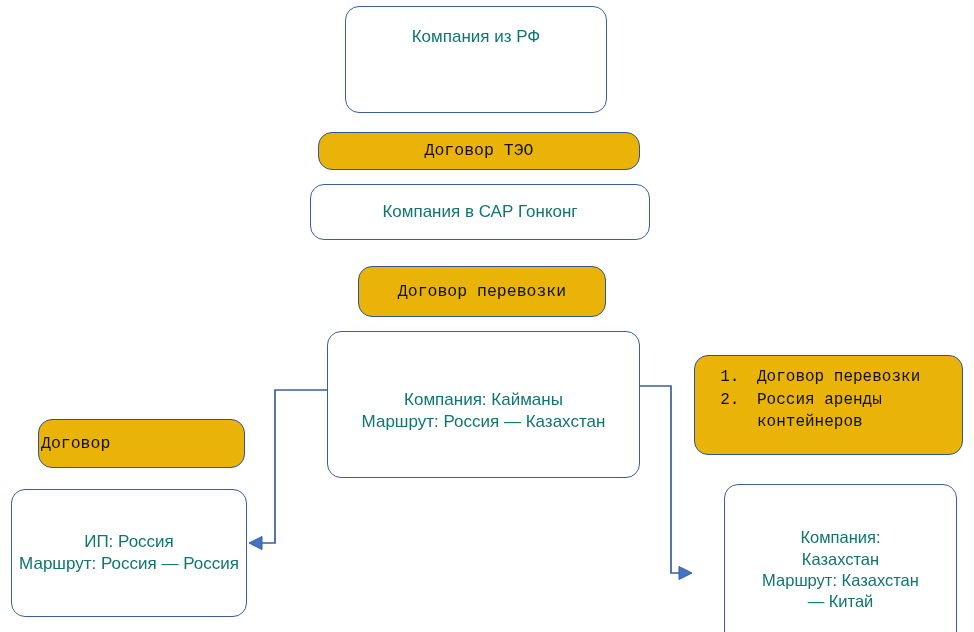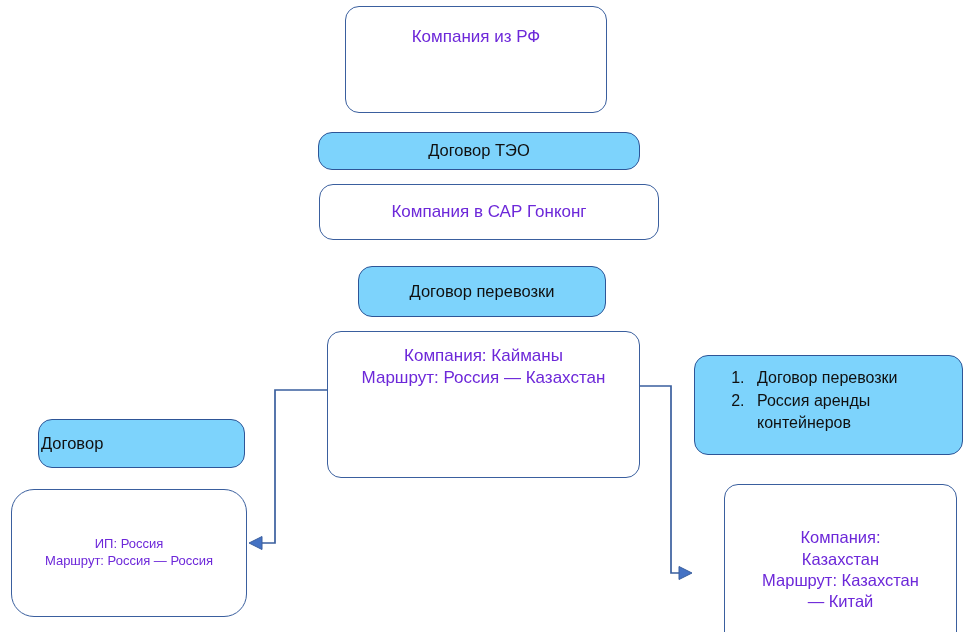--- a/index.html
+++ b/index.html
@@ -44,7 +44,7 @@
   .node--white {
     background: #ffffff;
     border: 1.6px solid #3a5f9e;
-    color: #6d28d9;
+    color: #0f766e;
   }
   .node--blue {
     background: #7dd3fc;

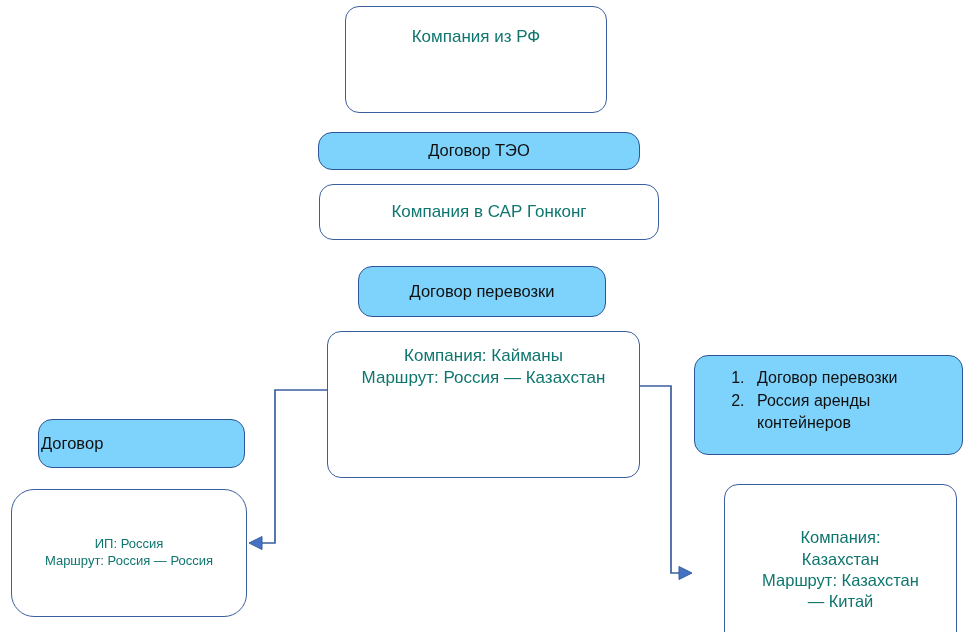--- a/index.html
+++ b/index.html
@@ -47,9 +47,10 @@
     color: #0f766e;
   }
   .node--blue {
-    background: #7dd3fc;
+    background: #eab308;
     border: 1.2px solid #2e5597;
     color: #101010;
+    font-family: Liberation Mono, monospace;
   }
 
   

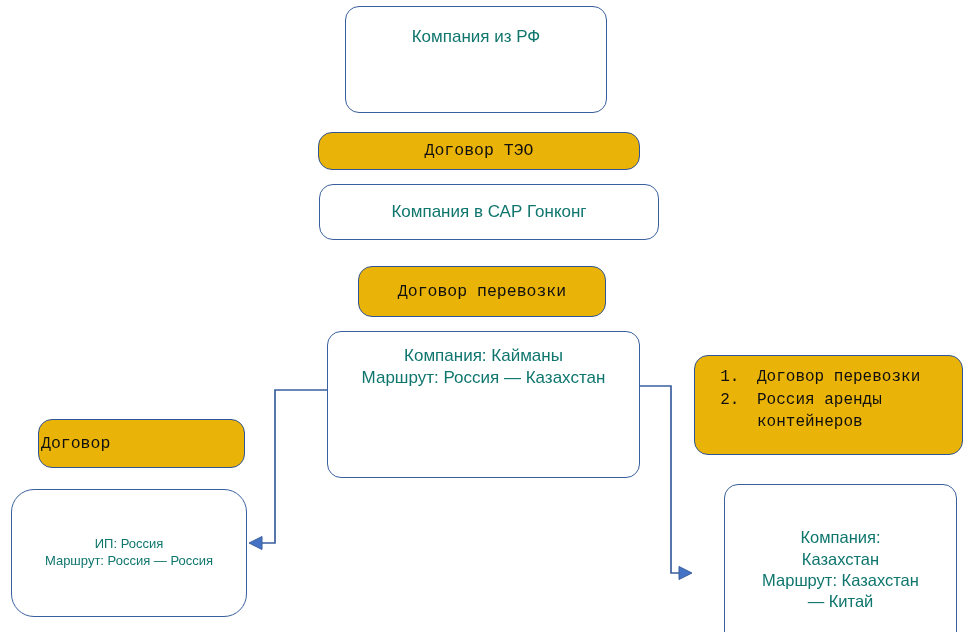--- a/index.html
+++ b/index.html
@@ -69,7 +69,7 @@
   }
 
   #node-company-hk {
-    left: 319px;  top: 184px;
+    left: 310px;  top: 184px;
     width: 340px; height: 56px;
     font-size: 17px;
   }

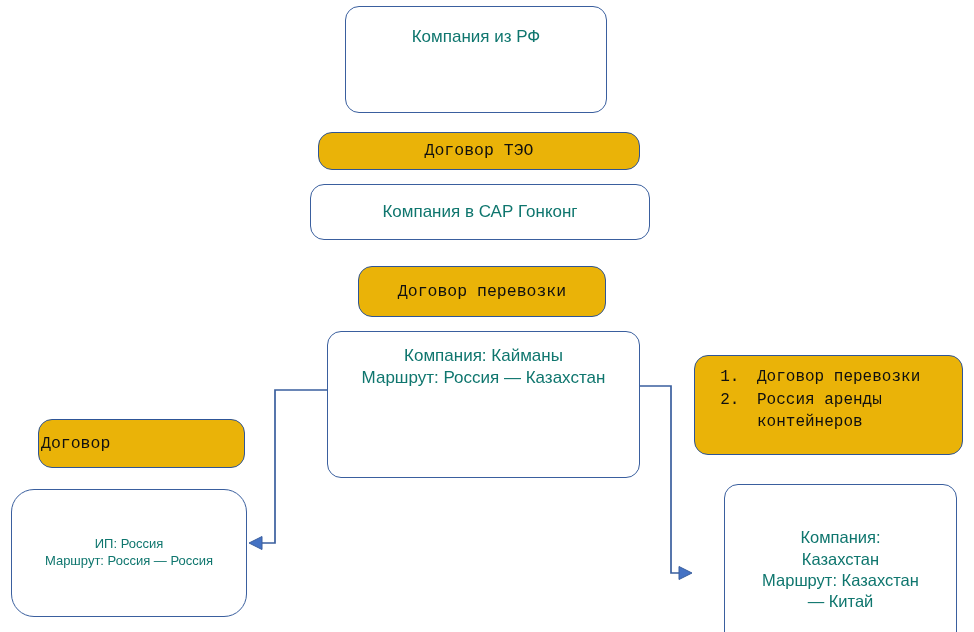--- a/index.html
+++ b/index.html
@@ -83,7 +83,7 @@
   #node-company-cayman {
     left: 327px;  top: 331px;
     width: 313px; height: 147px;
-    align-items: flex-start;
+    align-items: center;
     padding-top: 13px;
     font-size: 17px;
   }

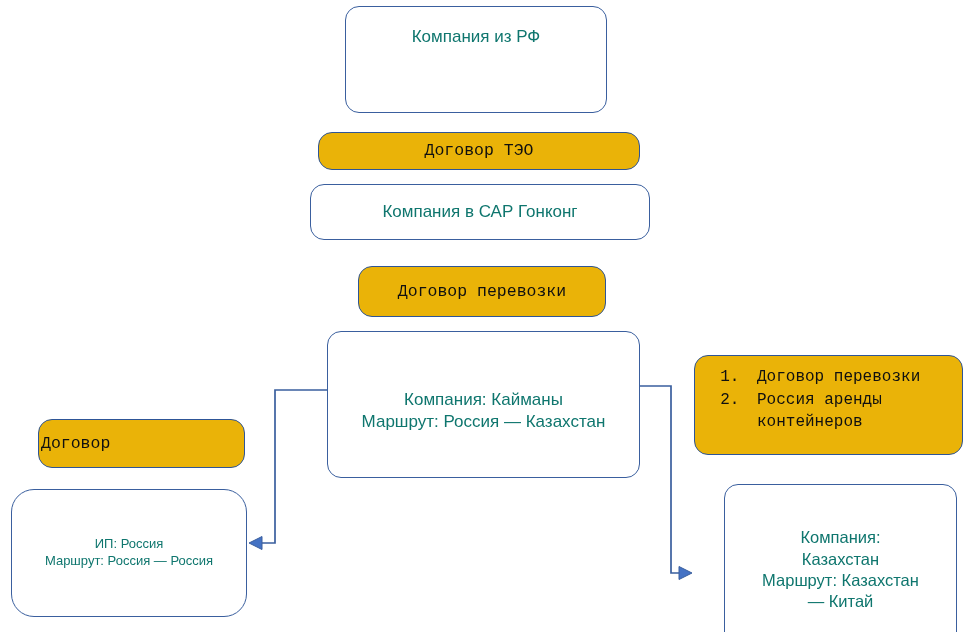--- a/index.html
+++ b/index.html
@@ -120,8 +120,7 @@
   #node-ip-russia {
     left: 11px;  top: 489px;
     width: 236px; height: 128px;
-    font-size: 13px;
-    border-radius: 23px;
+    font-size: 17px;
   }
 
   #node-company-kz {

